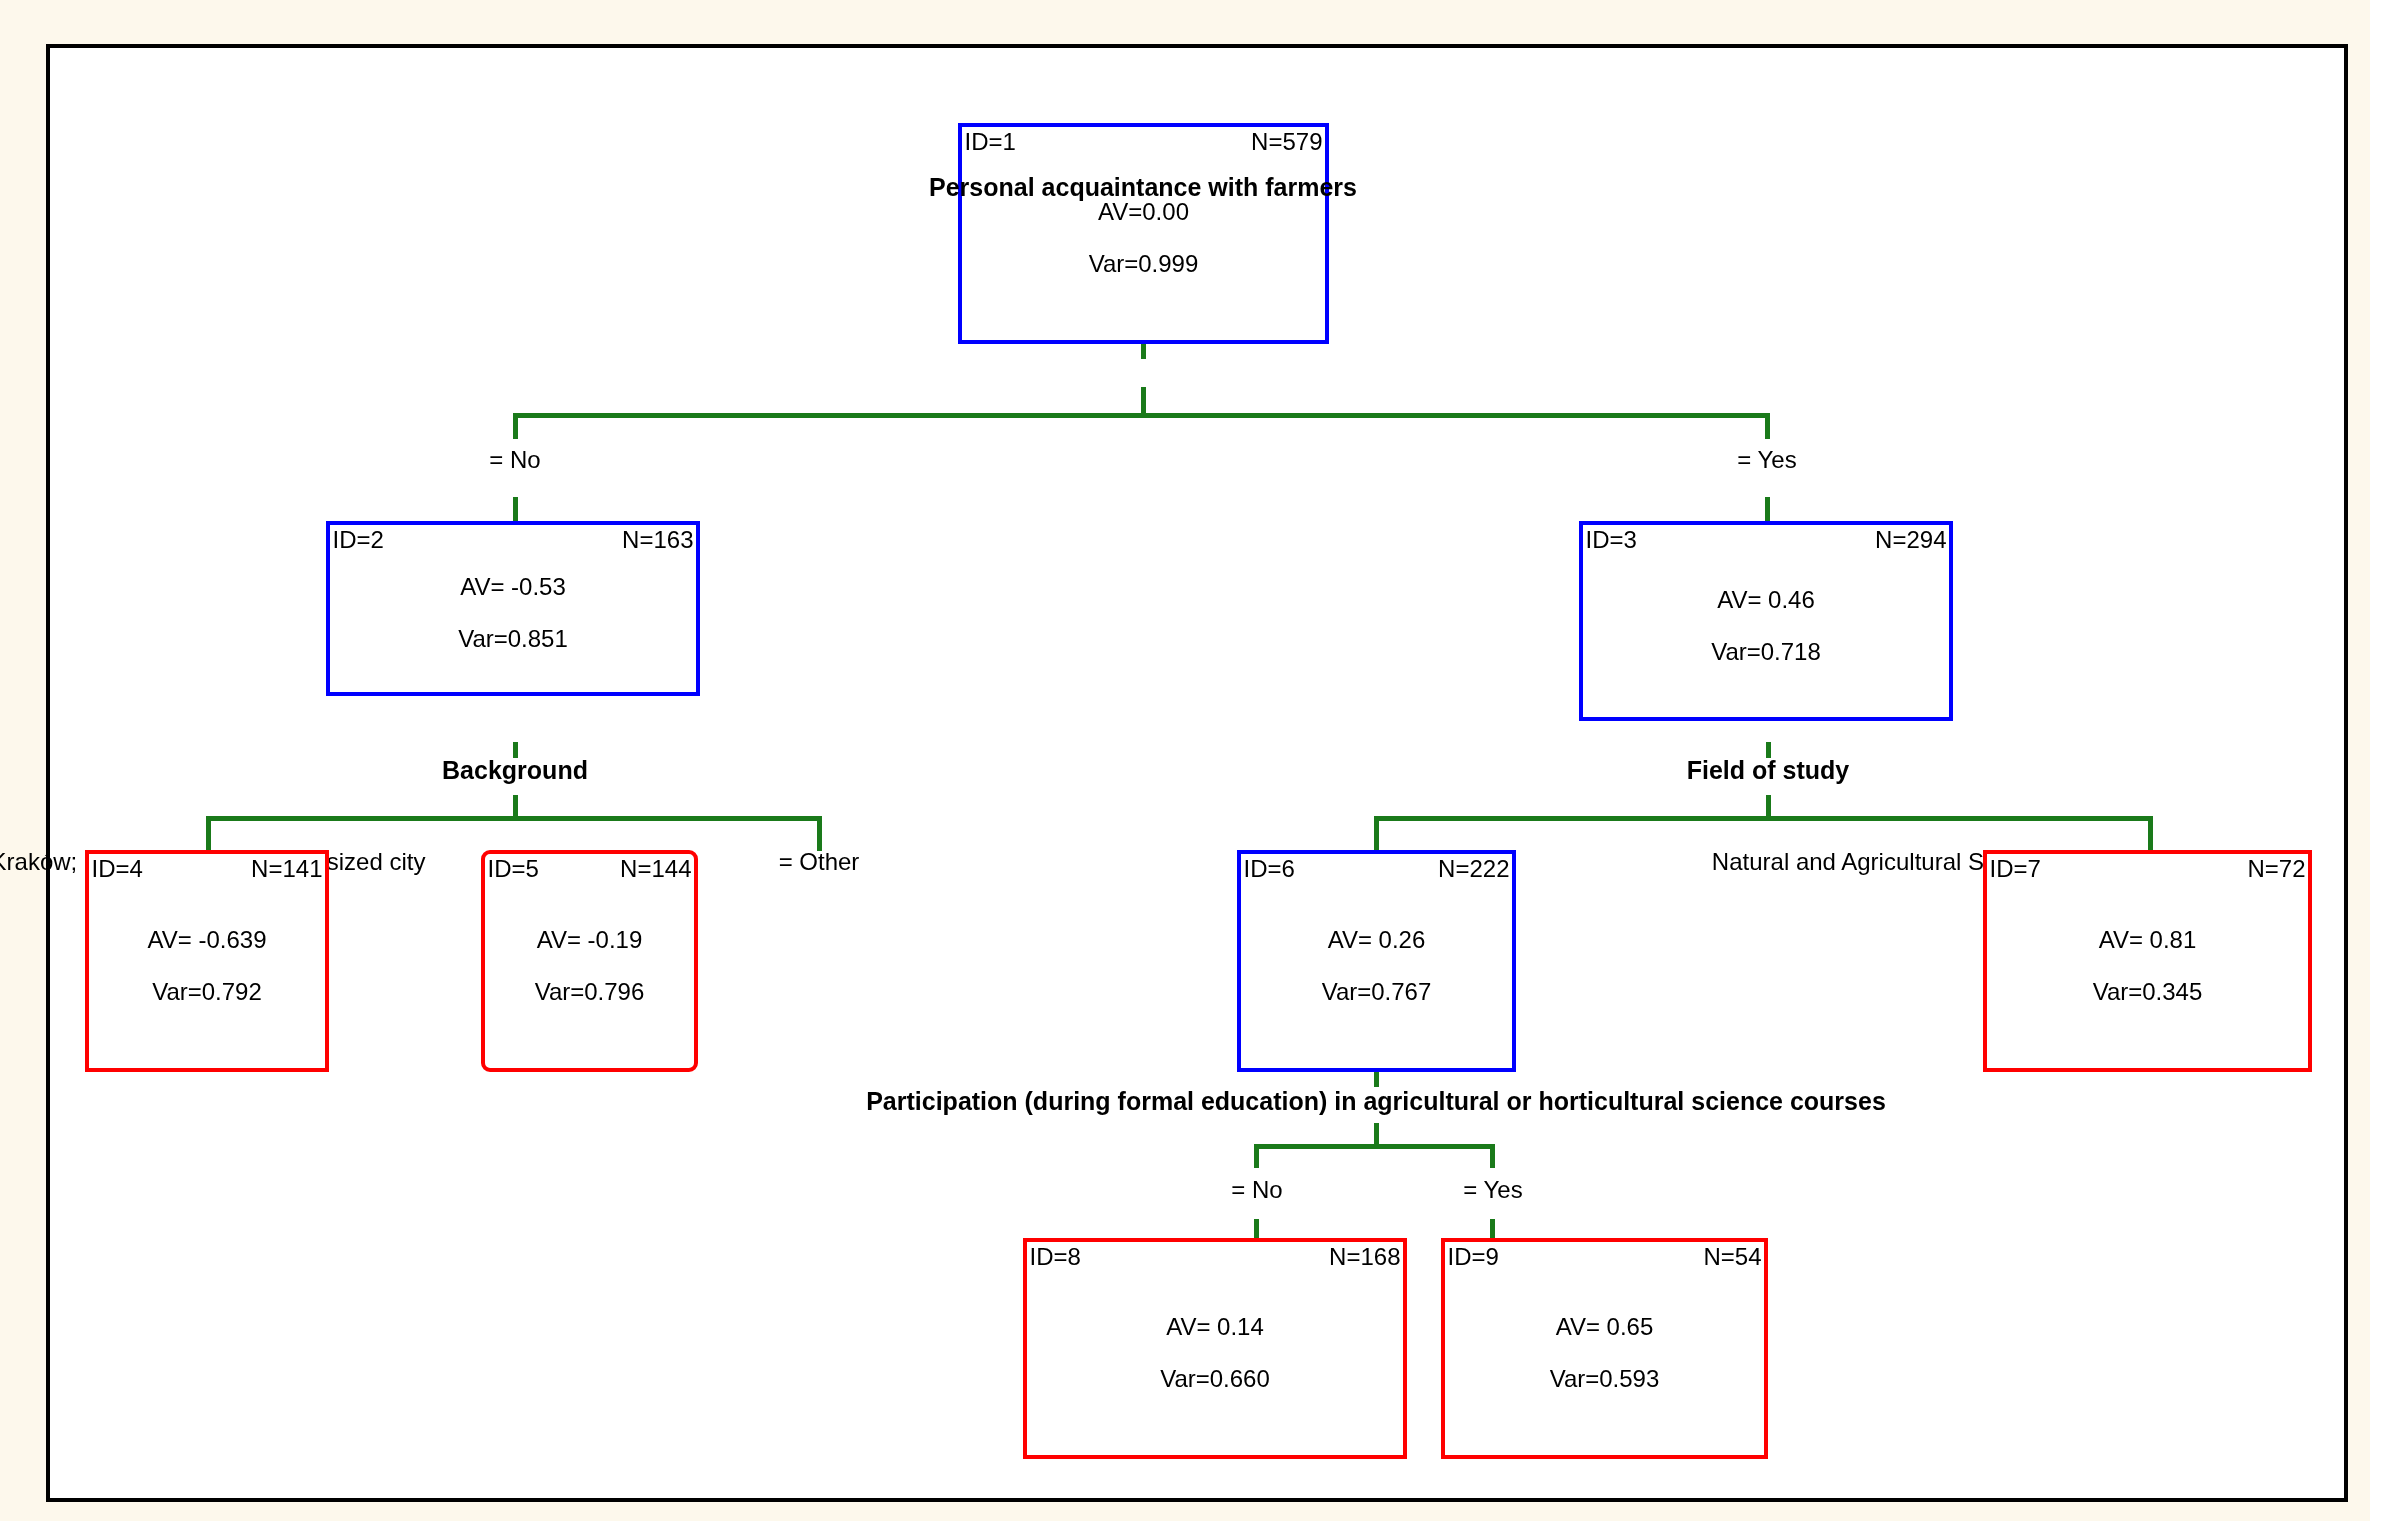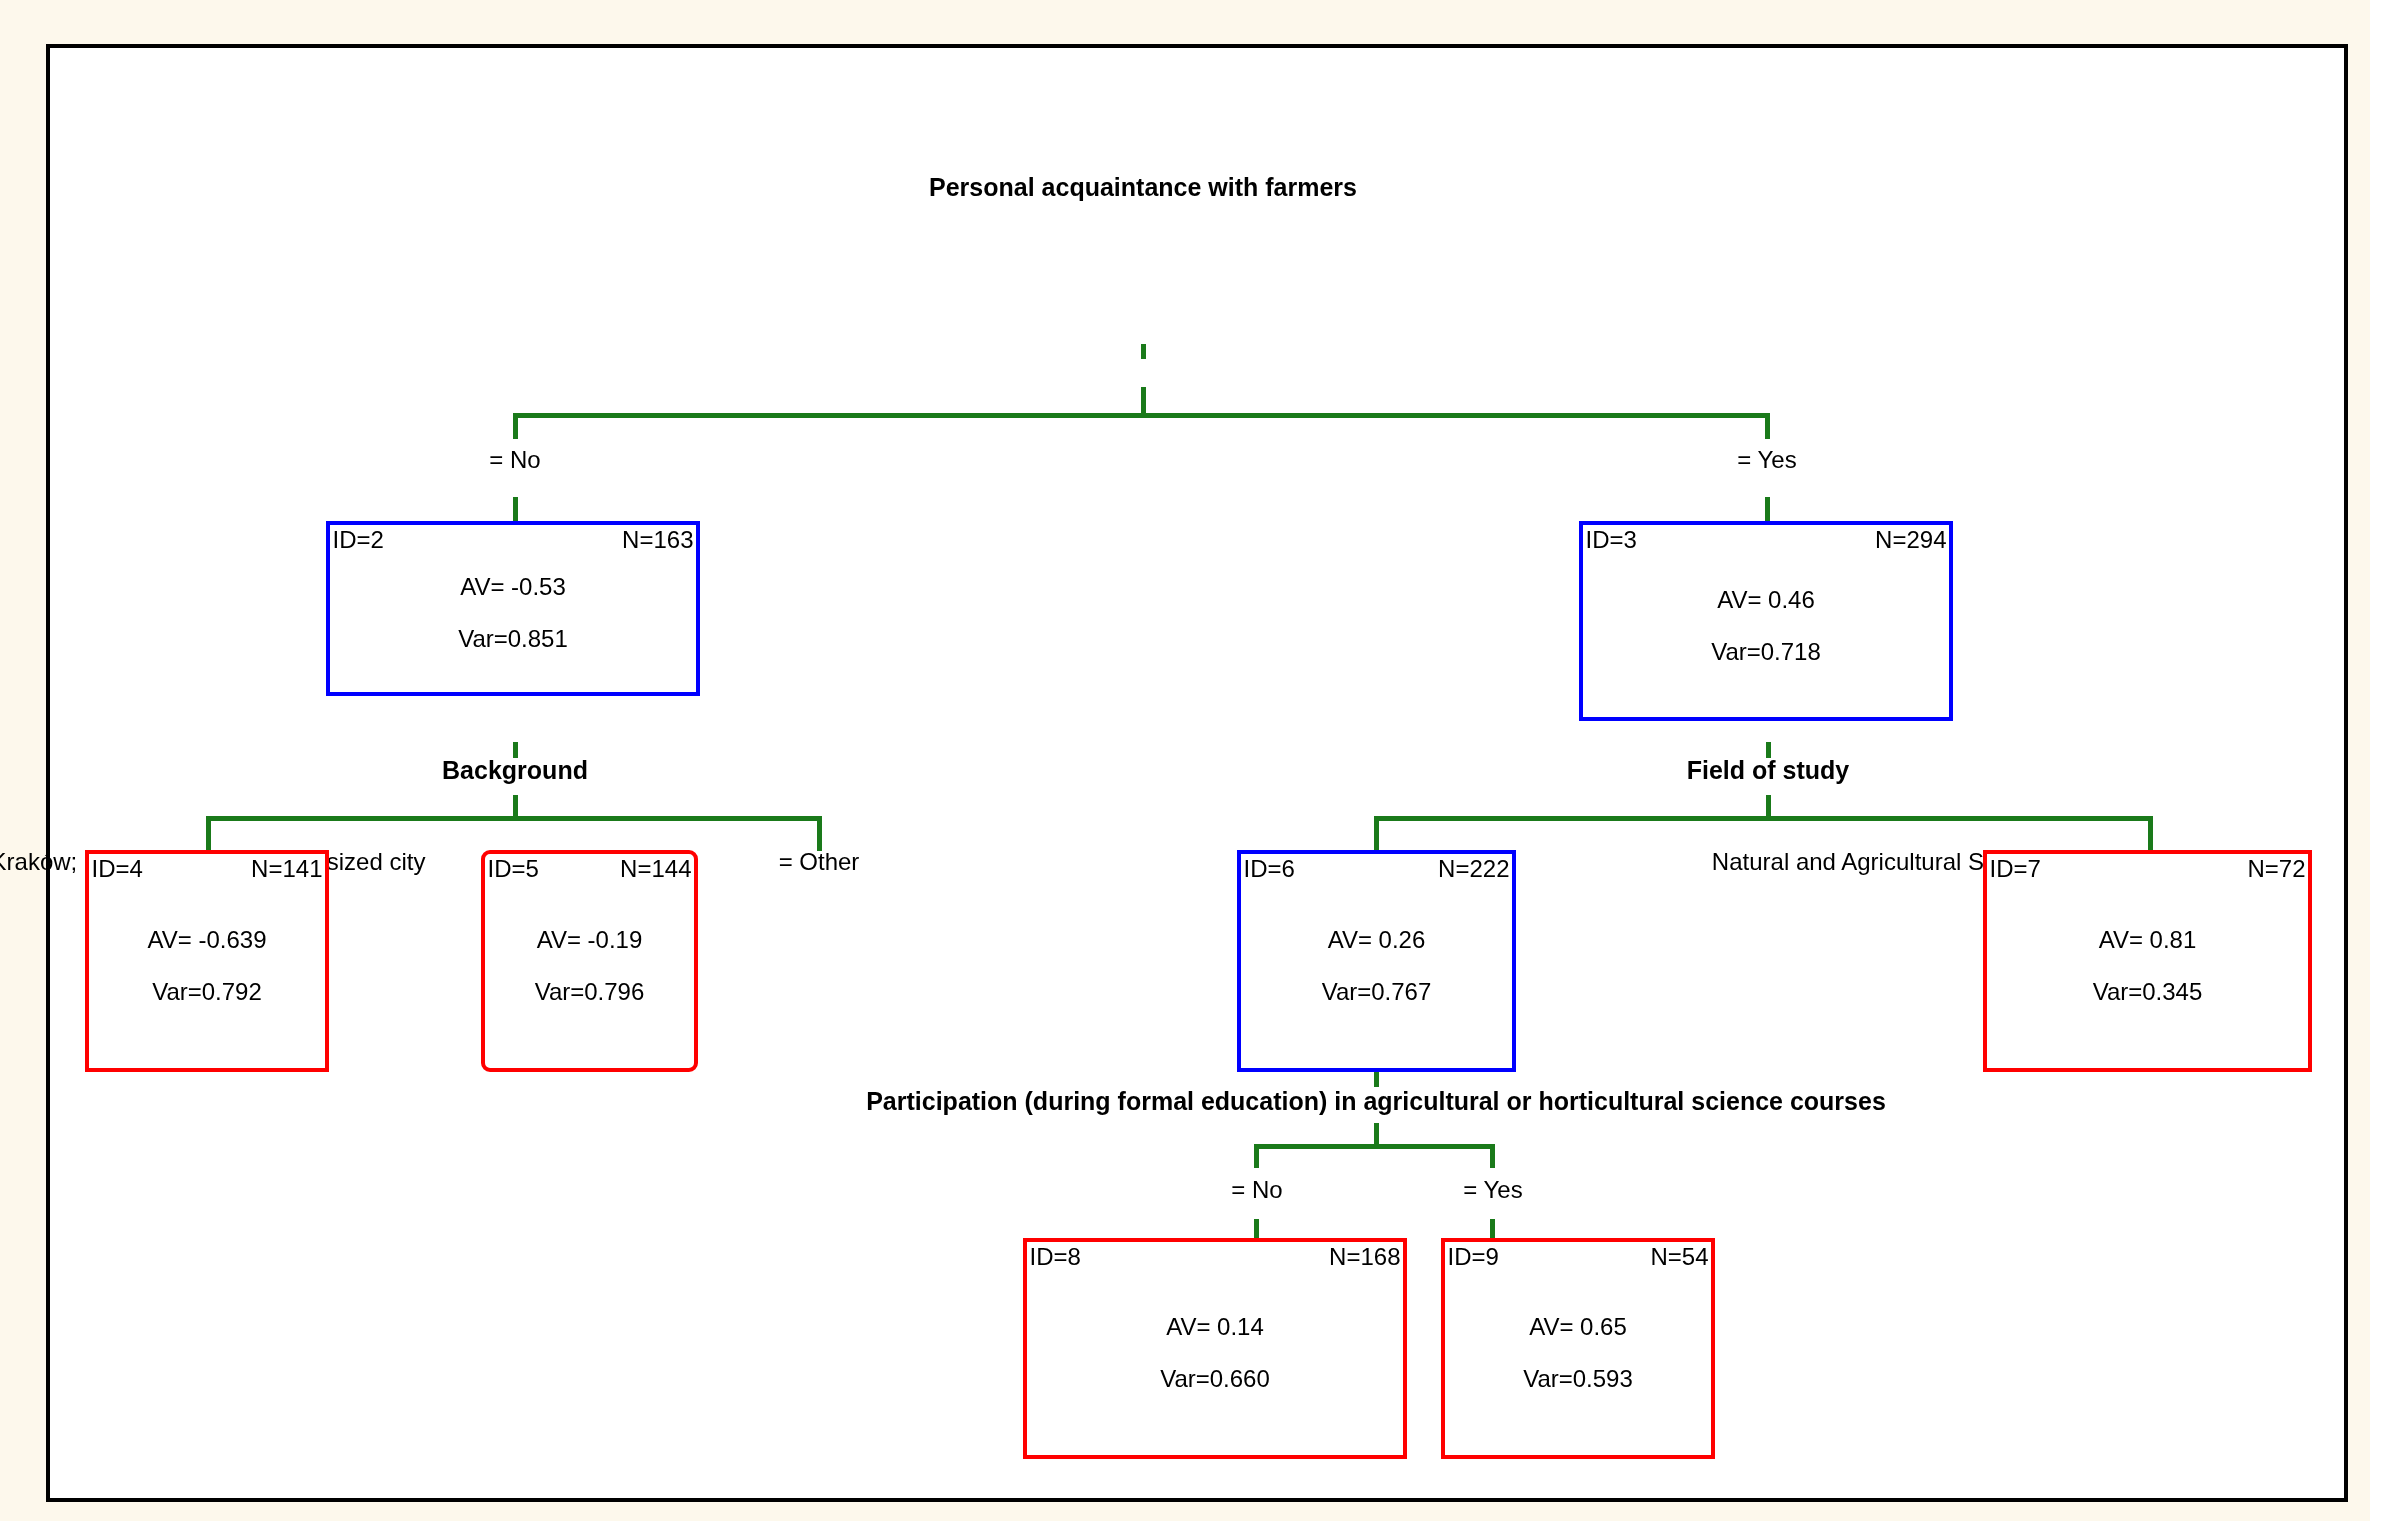--- a/index.html
+++ b/index.html
@@ -118,6 +118,16 @@
 
   <div id="frame">
 
+    <div class="node inner" style="left:908px; top:75px; width:371px; height:221px;">
+      <div class="hdr">
+        <span>ID=1</span>
+        <span>N=579</span>
+      </div>
+      <div class="body">
+        <span class="av">AV=0.00</span>
+        <span>Var=0.999</span>
+      </div>
+    </div>
 
     <div class="vstub" style="left:1091px; top:296px; height:15px;"></div>
     <div class="split-label" style="left:1093px; top:124px; top:126px;">Personal acquaintance with farmers</div>

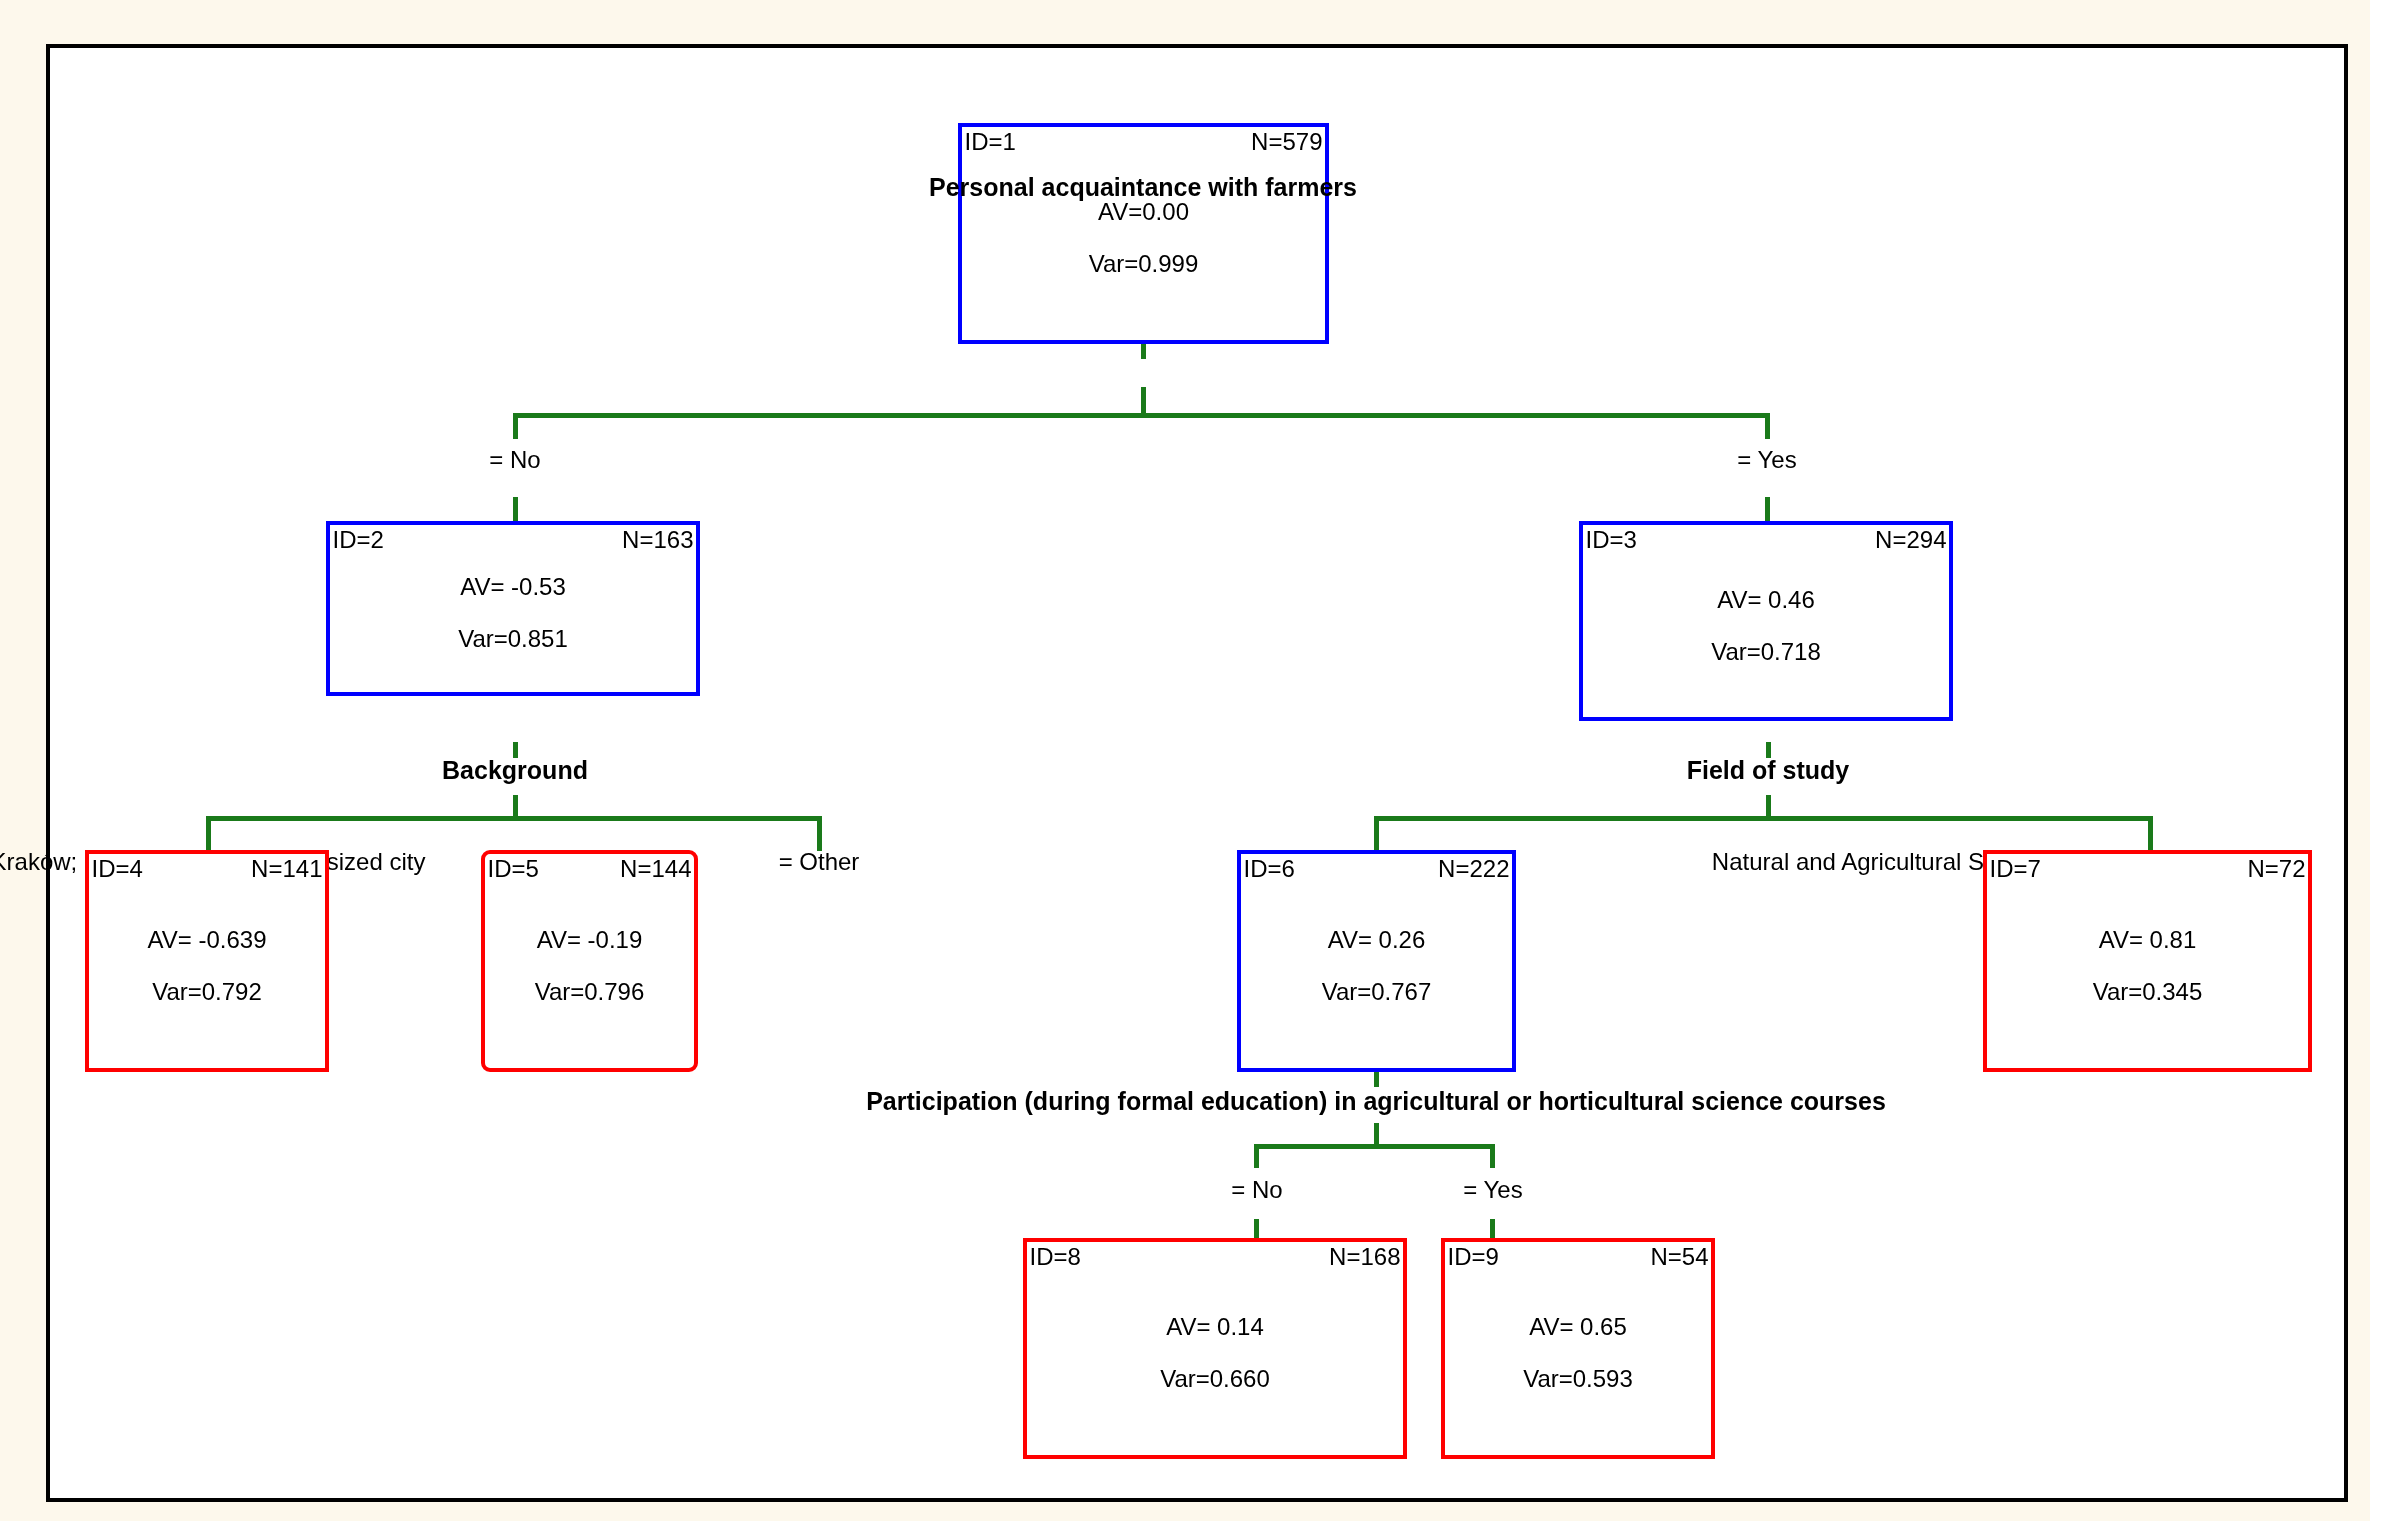--- a/index.html
+++ b/index.html
@@ -254,7 +254,7 @@
     </div>
 
     <div class="vstub" style="left:1440px; top:1171px; height:20px;"></div>
-    <div class="node leaf" style="left:1391px; top:1190px; width:274px; height:221px;">
+    <div class="node leaf" style="left:1391px; top:1190px; width:327px; height:221px;">
       <div class="hdr">
         <span>ID=9</span>
         <span>N=54</span>

